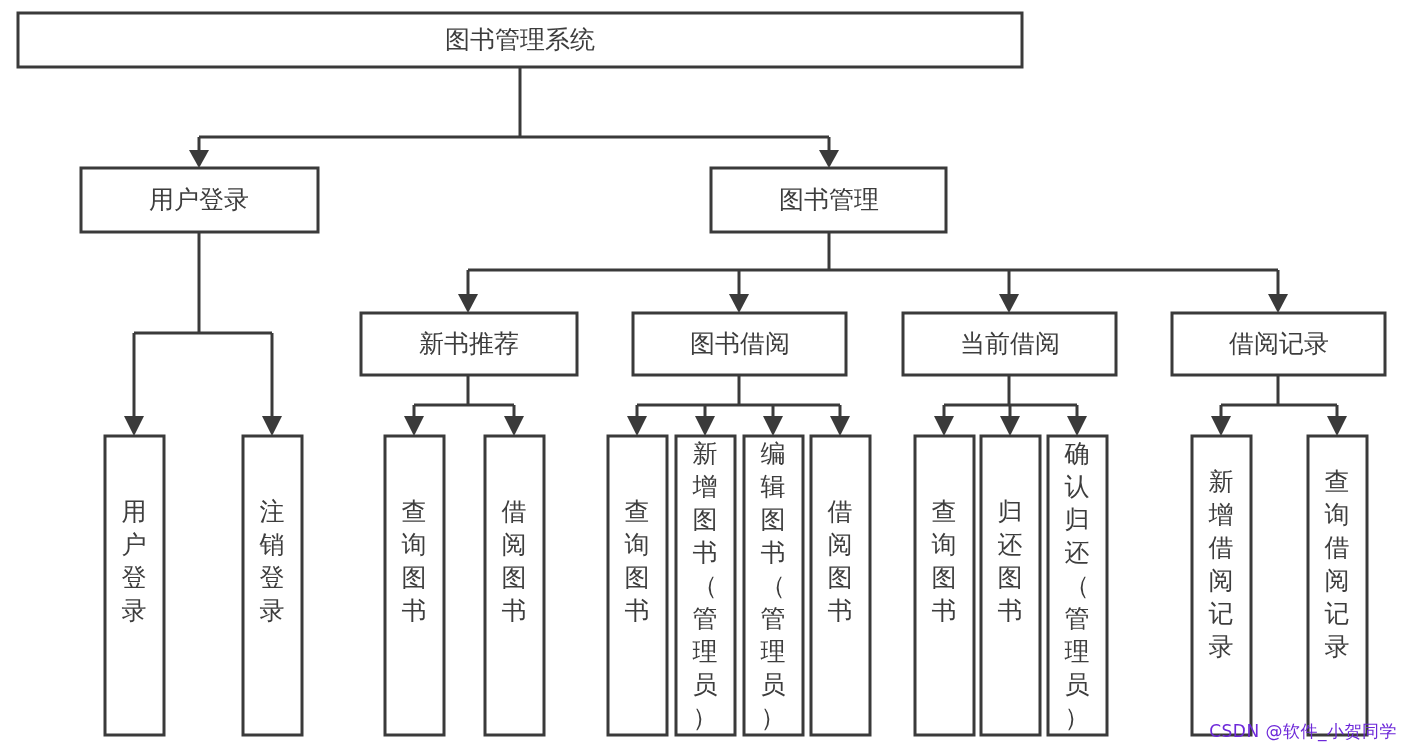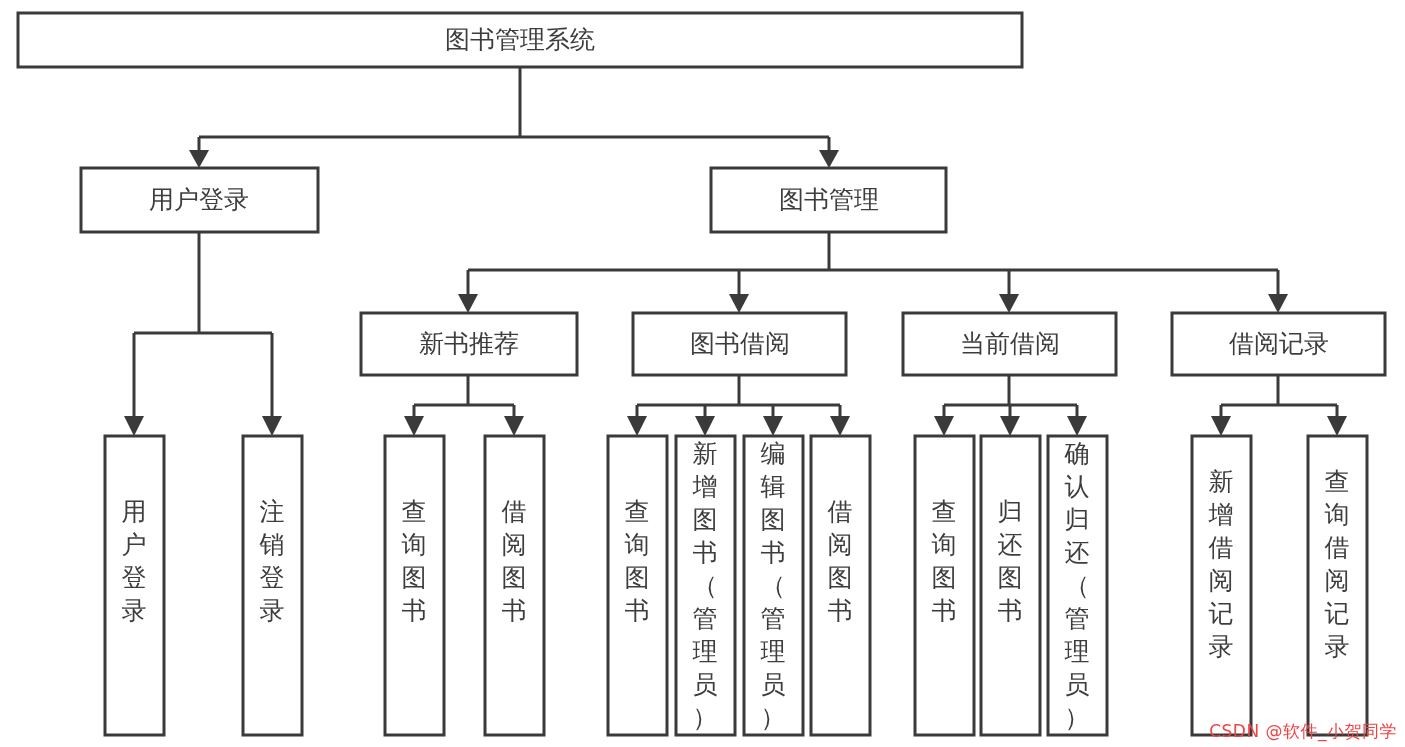--- a/index.html
+++ b/index.html
@@ -53,7 +53,7 @@
     bottom: 4px;
     font-family: "DejaVu Sans", "Liberation Sans", sans-serif;
     font-size: 17px;
-    color: #ef4444;
+    color: #6d28d9;
     letter-spacing: 0.5px;
     white-space: nowrap;
     pointer-events: none;

